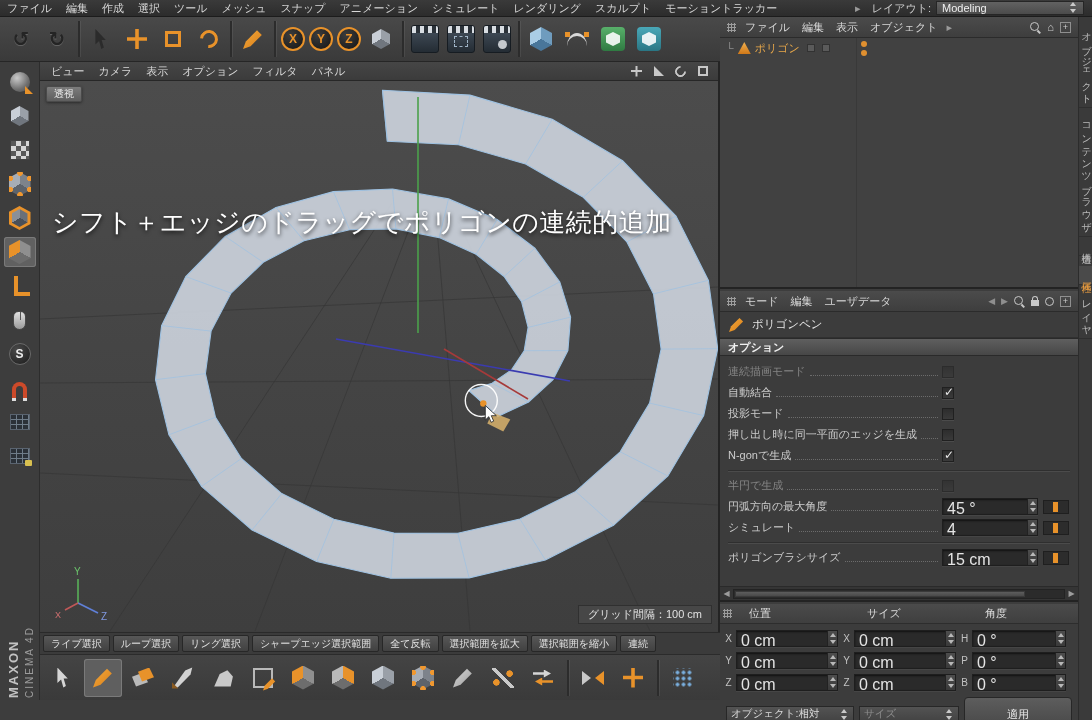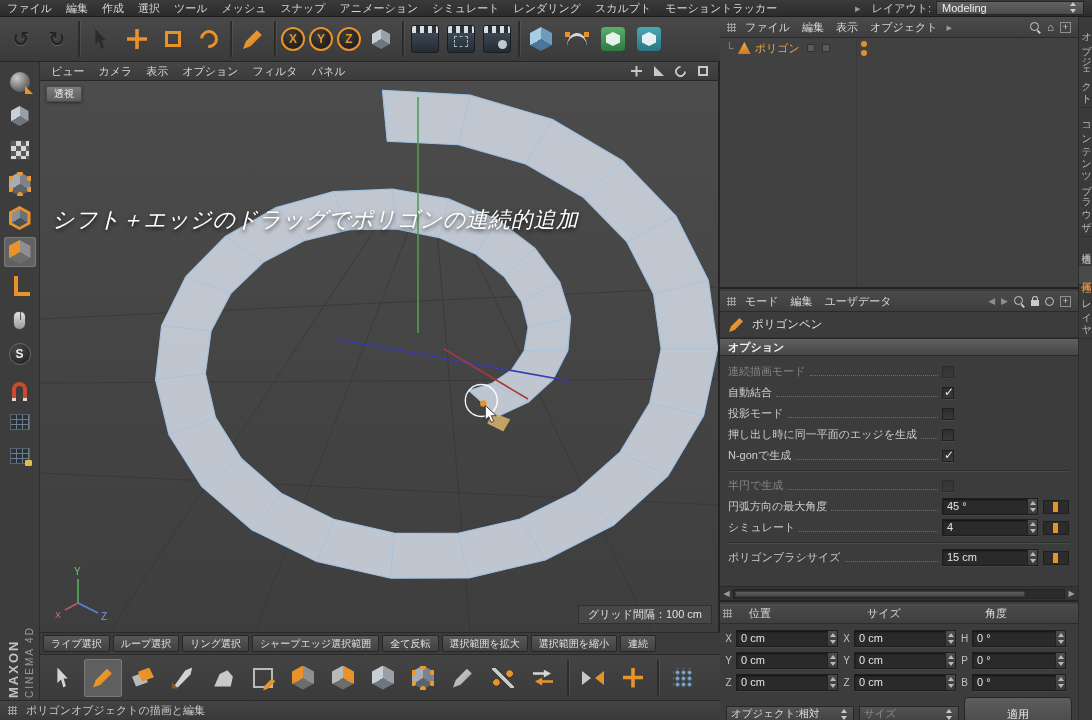--- a/index.html
+++ b/index.html
@@ -96,7 +96,7 @@
 .n-max{width:10px;height:10px;border:2px solid #c8c8c8;}
 .canvas{position:relative;width:678px;height:550px;background:linear-gradient(#4c4c4c 0%,#444 55%,#3e3e3e 100%);overflow:hidden;cursor:default;}
 .cam-label{position:absolute;left:6px;top:5px;background:linear-gradient(#7c7c7c,#5e5e5e);border:1px solid #4a4a4a;border-radius:2px;color:#ececec;font-size:10px;padding:0 7px;line-height:14px;box-shadow:0 1px 3px rgba(0,0,0,.45);}
-.overlay-text{position:absolute;left:12px;top:124px;font-size:22px;color:#fff;text-shadow:0 2px 4px rgba(0,0,0,.75);letter-spacing:.5px;white-space:nowrap;font-style:italic;}
+.overlay-text{position:absolute;left:12px;top:124px;font-size:26px;color:#fff;text-shadow:0 2px 4px rgba(0,0,0,.75);letter-spacing:.5px;white-space:nowrap;}
 .grid-label{position:absolute;right:6px;bottom:7px;background:rgba(72,72,72,.92);border:1px solid rgba(38,38,38,.7);color:#e2e2e2;font-size:11px;padding:1px 9px;margin-left:40px;}
 
 

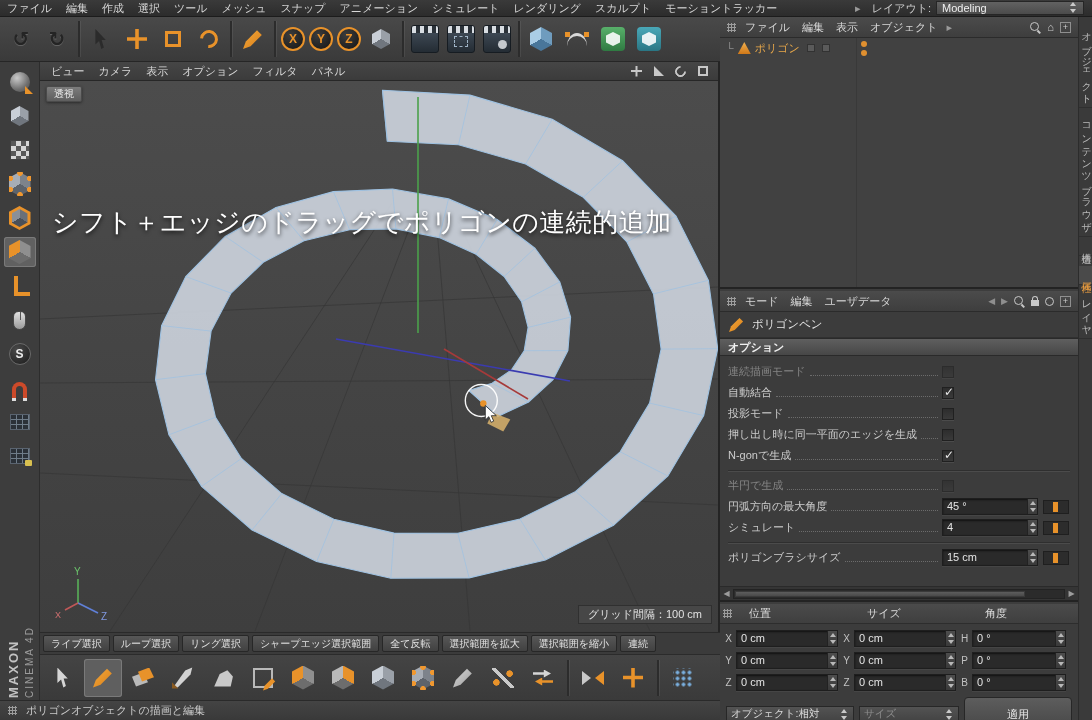--- a/index.html
+++ b/index.html
@@ -166,7 +166,7 @@
 .opt-row.disabled .chk{opacity:.55;}
 .nf{height:17px;background:#2a2a2a;border:1px solid #1e1e1e;box-shadow:inset 0 1px 2px rgba(0,0,0,.6),0 1px 0 rgba(255,255,255,.05);display:flex;align-items:stretch;}
 .opt-row .nf{width:96px;}
-.nf .val{flex:1;padding:1px 4px 0;color:#e4e4e4;font-size:11px;white-space:nowrap;overflow:hidden;}
+.nf .val{flex:1;padding:1px 4px 0;color:#e4e4e4;font-size:16px;white-space:nowrap;overflow:hidden;}
 .spin{width:10px;background:linear-gradient(#4d4d4d,#3a3a3a);border-left:1px solid #222;position:relative;flex:none;}
 .spin::before,.spin::after{content:"";position:absolute;left:1.5px;border-left:3px solid transparent;border-right:3px solid transparent;}
 .spin::before{top:2px;border-bottom:4px solid #b8b8b8;}

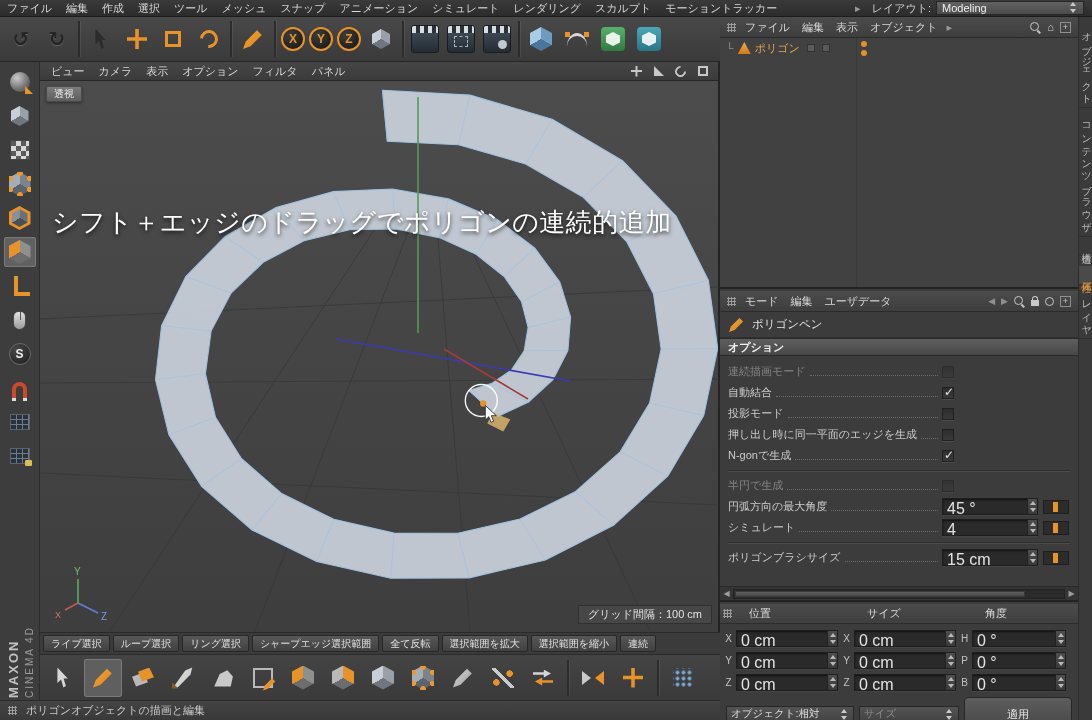--- a/index.html
+++ b/index.html
@@ -452,10 +452,6 @@
       </div>
   </div>
 
-  <div class="statusbar">
-    <span class="grip"></span>
-    <span>ポリゴンオブジェクトの描画と編集</span>
-  </div>
 
   <section class="panel om">
     <div class="pmenu">

